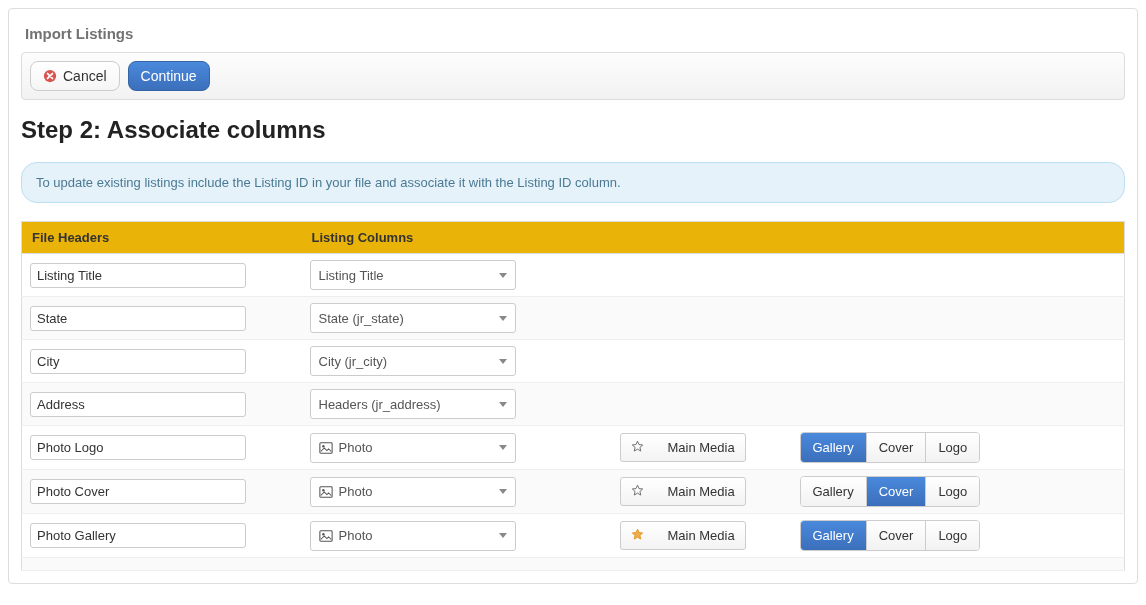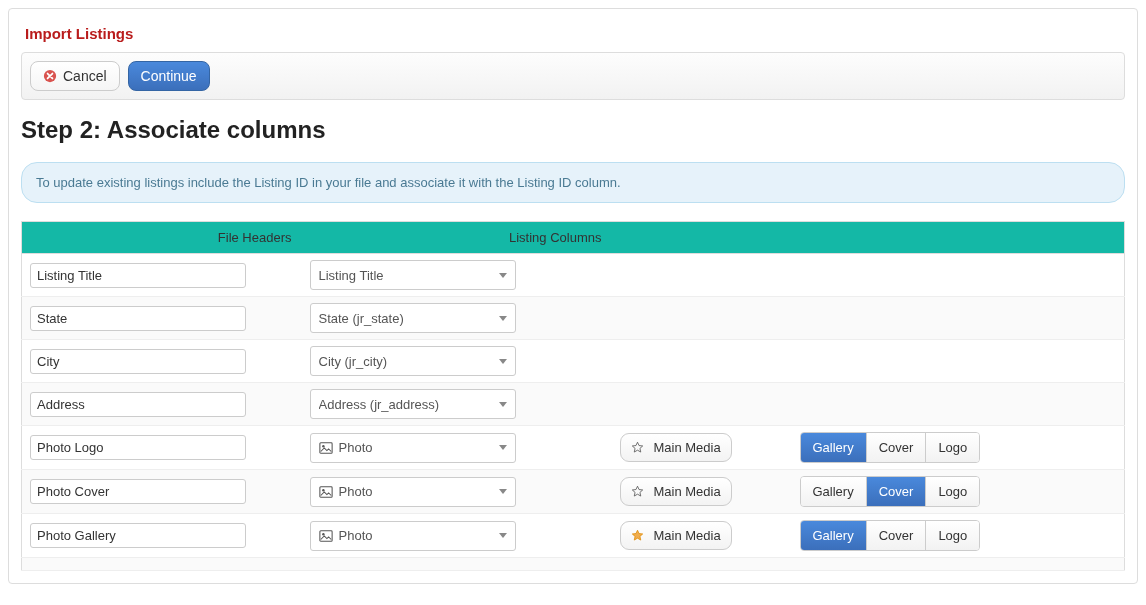--- a/index.html
+++ b/index.html
@@ -17,7 +17,7 @@
     padding: 12px 12px 0 12px;
   }
   .page-link {
-    color: #b91c1c;
+    color: #737373;
     font-weight: bold;
     font-size: 15px;
     margin: 4px 0 10px 4px;

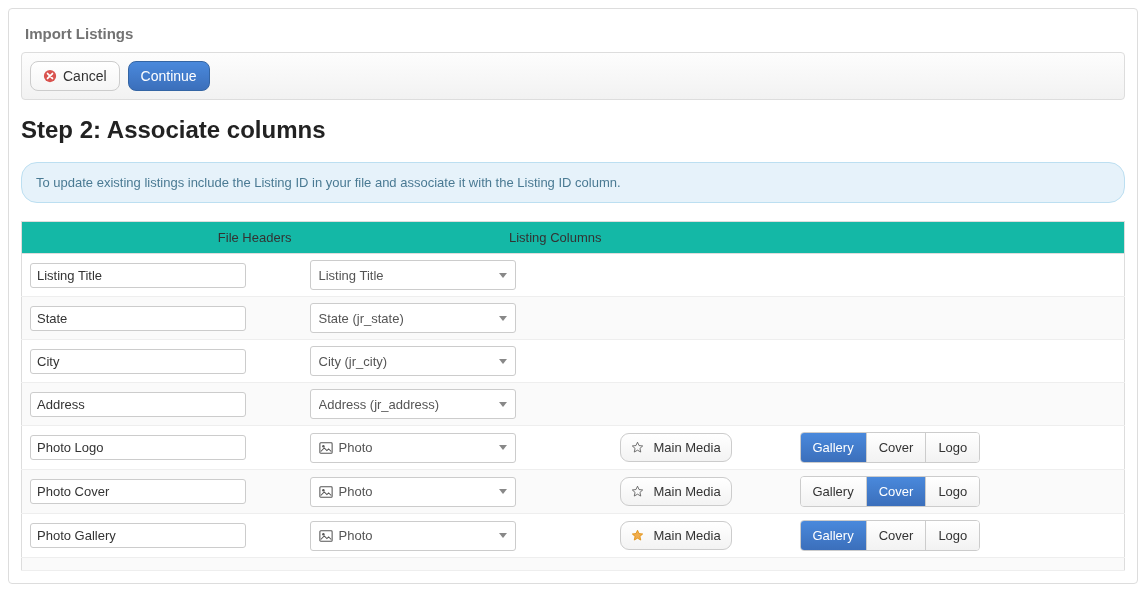--- a/index.html
+++ b/index.html
@@ -76,10 +76,10 @@
     margin-bottom: 12px;
   }
   table.assoc th {
-    text-align: right;
-    font-size: 13px;
-    font-weight: normal;
-    background: #14b8a6;
+    text-align: left;
+    font-size: 13px;
+    font-weight: bold;
+    background: #eab308;
     border-bottom: 1px solid #ddd;
     padding: 8px 10px;
   }

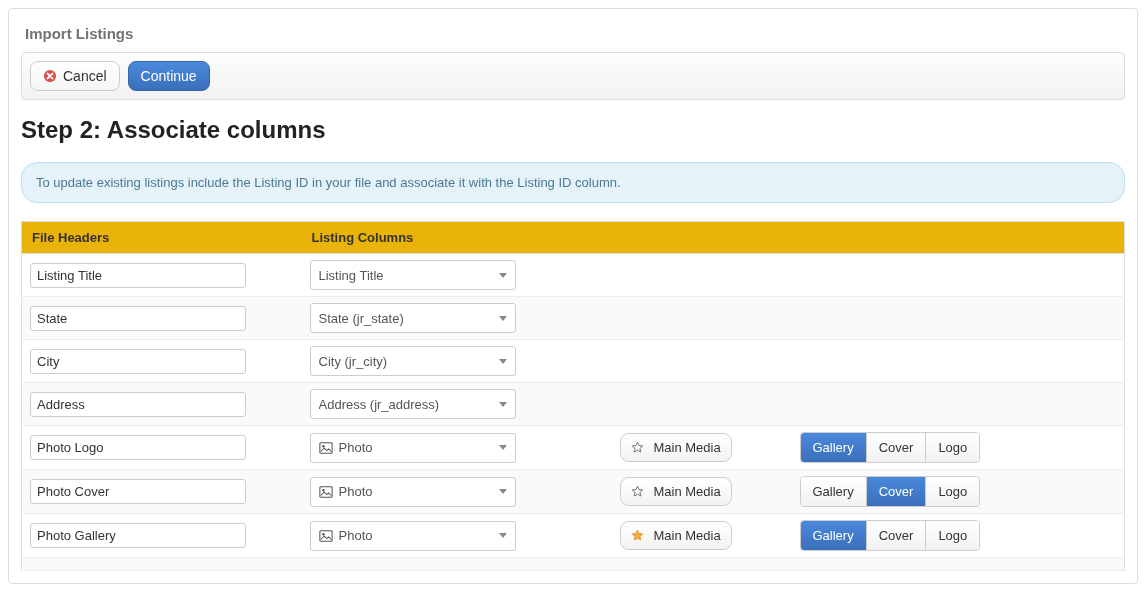--- a/index.html
+++ b/index.html
@@ -237,7 +237,7 @@
           <td class="col-header"><input class="header-input" value="Address" style=""></td>
           <td class="col-select">
             <div class="combo">
-              <span class="label">Address (jr_address)</span>
+              <span class="label">Headers (jr_address)</span>
               <span class="caret"></span>
             </div>
           </td>

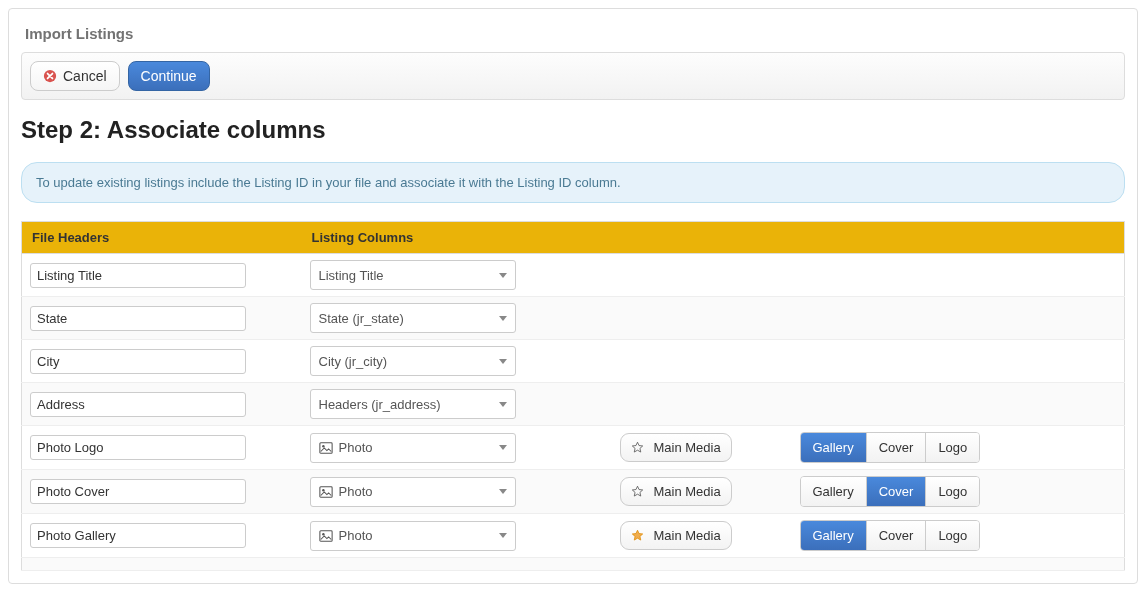--- a/index.html
+++ b/index.html
@@ -135,11 +135,11 @@
   }
   .main-media-btn {
     display: inline-flex;
-    align-items: center;
-    gap: 10px;
+    align-items: flex-start;
+    gap: 24px;
     padding: 6px 10px;
     font-size: 13px;
-    border-radius: 9px;
+    border-radius: 3px;
     border: 1px solid #ccc;
     background: linear-gradient(#fff,#f3f3f3);
     color: #333;

